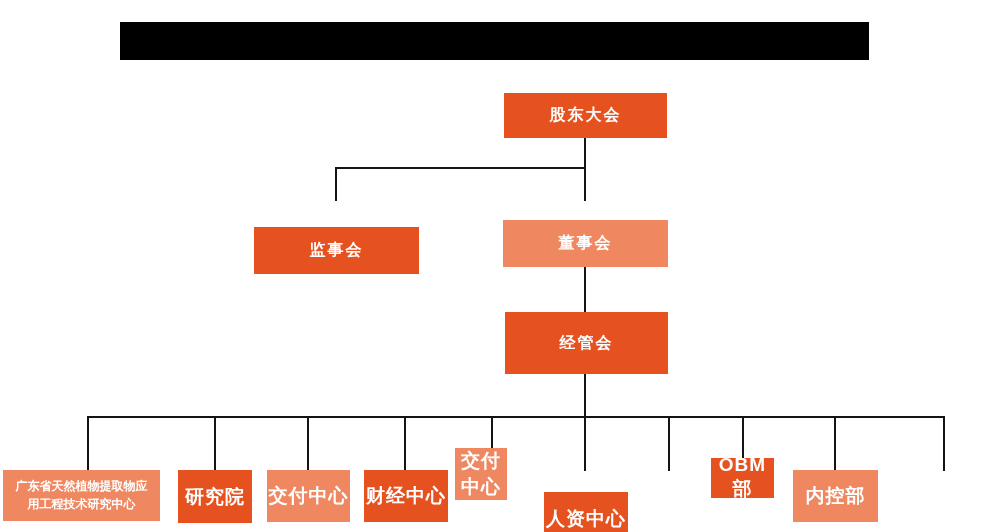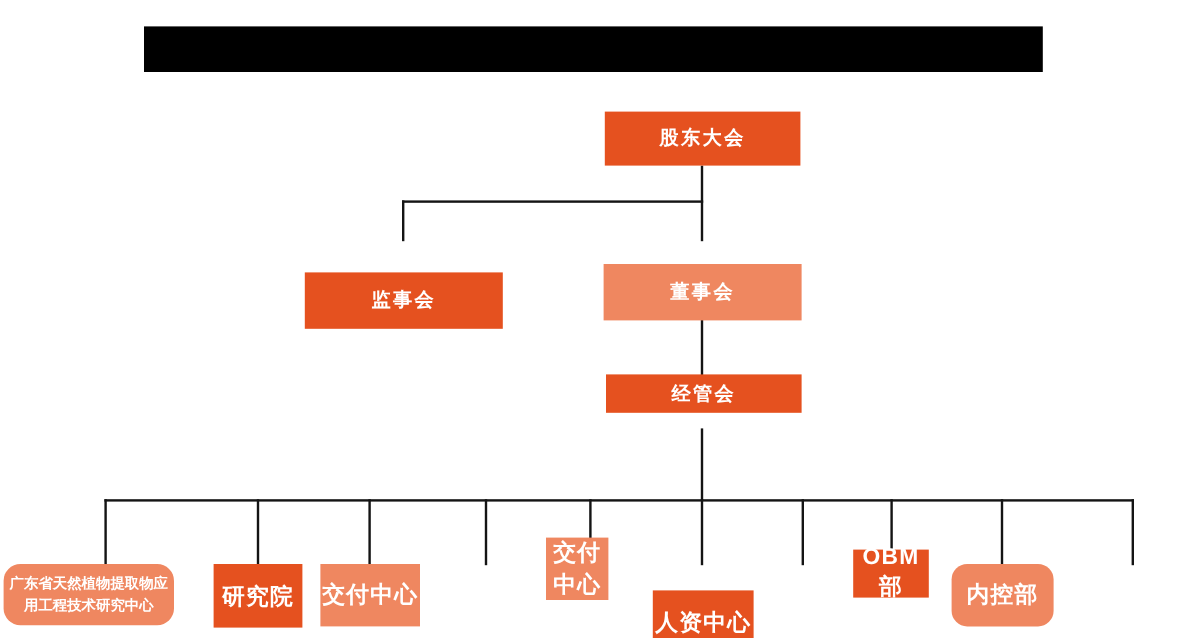--- a/index.html
+++ b/index.html
@@ -72,7 +72,7 @@
   <div class="node dark big" style="left:254px; top:200px; width:165px; height:47px;margin-top:27px;">监事会</div>
   <div class="node light big" style="left:503px; top:200px; width:165px; height:47px;margin-top:20px;">董事会</div>
 
-  <div class="node dark big" style="left:505px; top:312px; width:163px; height:32px;">经管会</div>
+  <div class="node dark big" style="left:505px; top:312px; width:163px; height:62px;">经管会</div>
 
   <div class="node light dept dept-long" style="left:3px; top:470px; width:142px; height:51px;border-radius:14px;">广东省天然植物提取物应
 用工程技术研究中心</div>

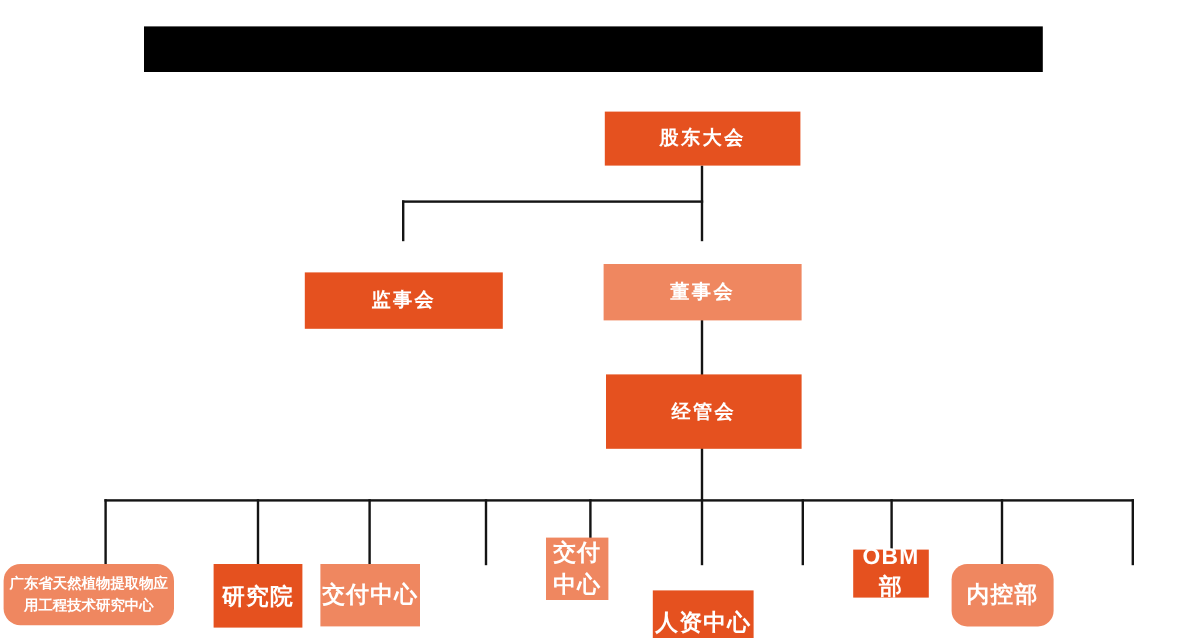--- a/index.html
+++ b/index.html
@@ -74,7 +74,7 @@
 
   <div class="node dark big" style="left:505px; top:312px; width:163px; height:62px;">经管会</div>
 
-  <div class="node light dept dept-long" style="left:3px; top:470px; width:142px; height:51px;border-radius:14px;">广东省天然植物提取物应
+  <div class="node light dept dept-long" style="left:3px; top:470px; width:157px; height:51px;">广东省天然植物提取物应
 用工程技术研究中心</div>
   <div class="node dark dept" style="left:178px; top:470px; width:74px; height:53px;">研究院</div>
   <div class="node light dept" style="left:267px; top:470px; width:83px; height:52px;">交付中心</div>

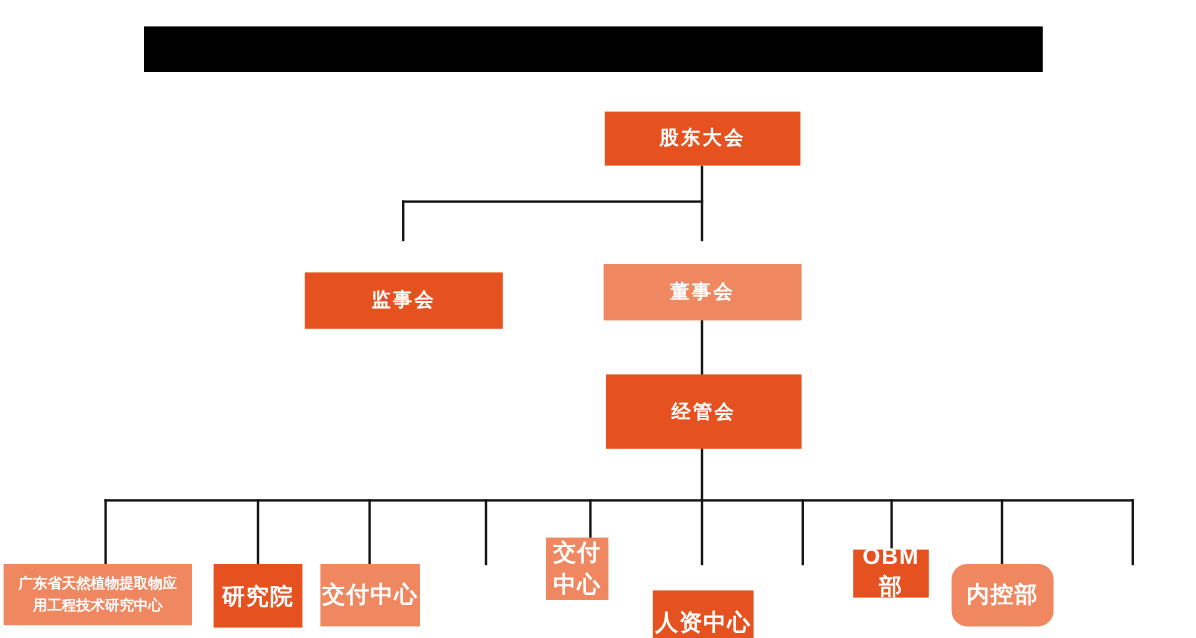--- a/index.html
+++ b/index.html
@@ -78,6 +78,7 @@
 用工程技术研究中心</div>
   <div class="node dark dept" style="left:178px; top:470px; width:74px; height:53px;">研究院</div>
   <div class="node light dept" style="left:267px; top:470px; width:83px; height:52px;">交付中心</div>
+  <div class="node dark dept" style="left:364px; top:470px; width:84px; height:52px;">财经中心</div>
   <div class="node light dept" style="left:455px; top:448px; width:52px; height:52px;">交付中心</div>
   <div class="node dark dept" style="left:544px; top:492px; width:84px; height:53px;">人资中心</div>
   <div class="node dark dept" style="left:711px; top:458px; width:63px; height:40px;">OBM部</div>

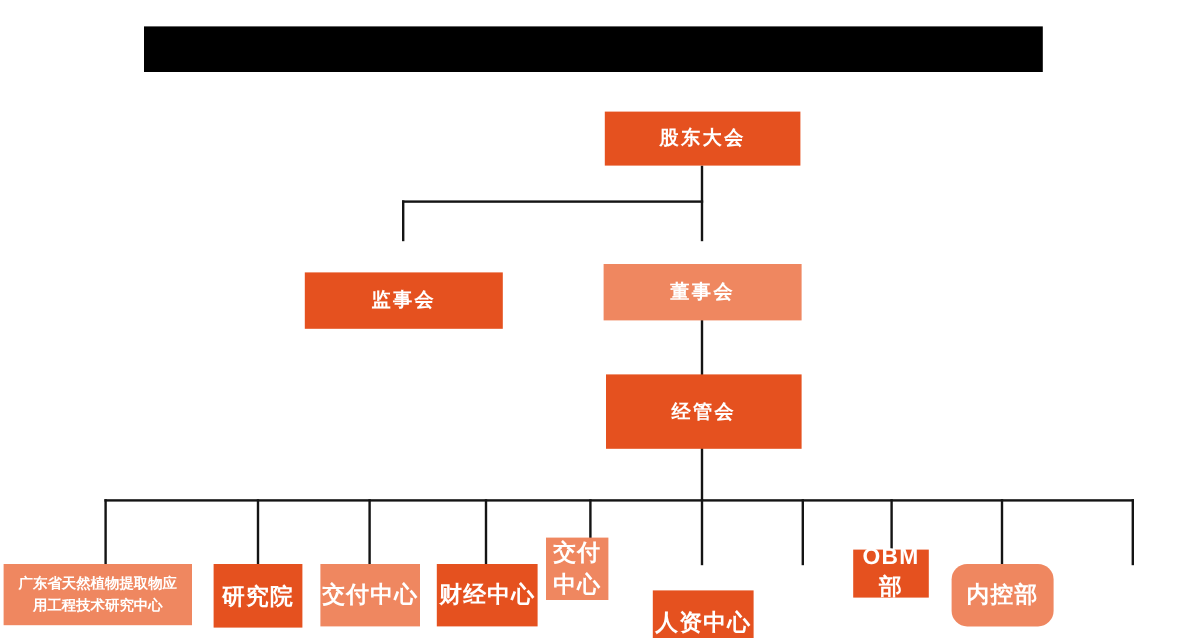--- a/index.html
+++ b/index.html
@@ -82,7 +82,7 @@
   <div class="node light dept" style="left:455px; top:448px; width:52px; height:52px;">交付中心</div>
   <div class="node dark dept" style="left:544px; top:492px; width:84px; height:53px;">人资中心</div>
   <div class="node dark dept" style="left:711px; top:458px; width:63px; height:40px;">OBM部</div>
-  <div class="node light dept" style="left:793px; top:470px; width:85px; height:52px;border-radius:13px;">内控部</div>
+  <div class="node light dept" style="left:793px; top:470px; width:85px; height:52px;">内控部</div>
 
 </div>
 

